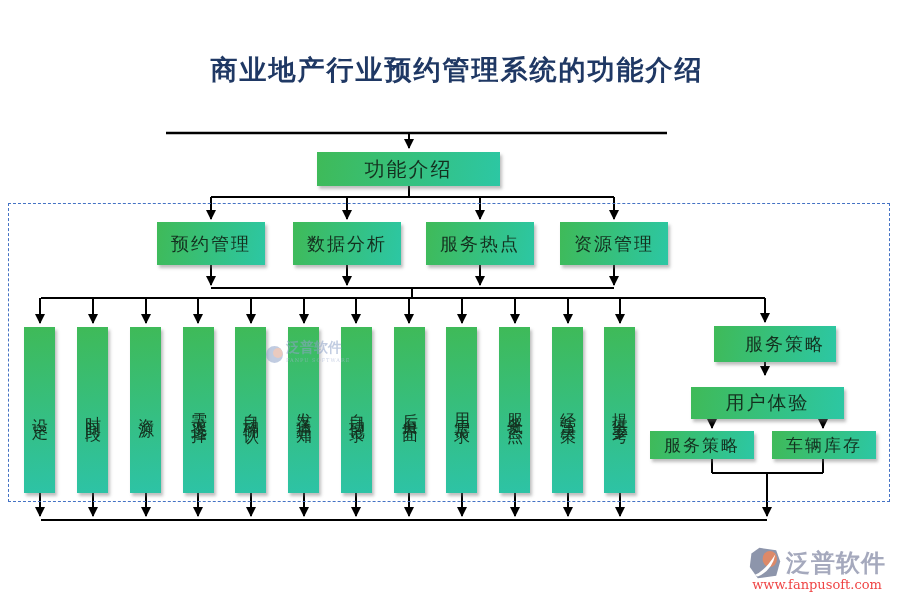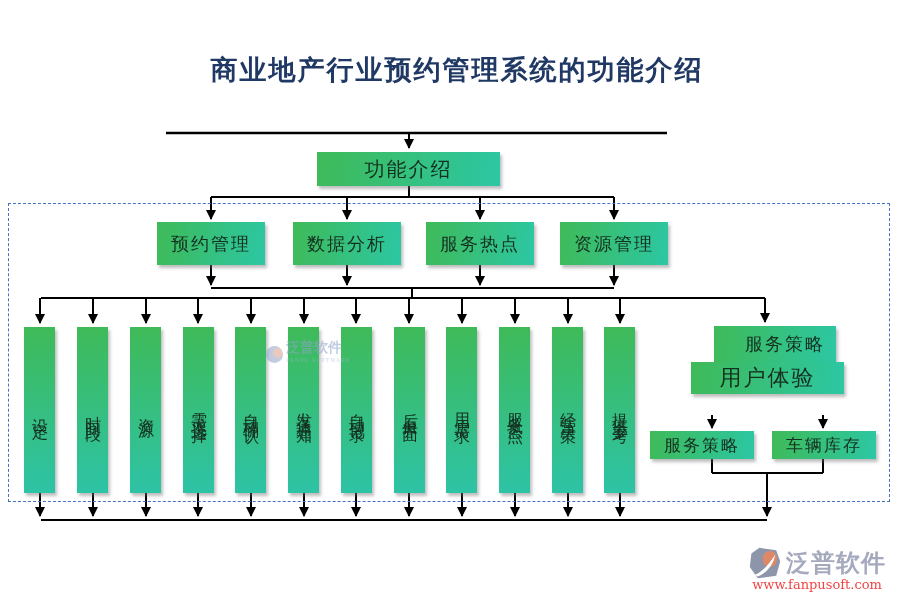--- a/index.html
+++ b/index.html
@@ -147,7 +147,7 @@
   <div class="node v-node leaf-node" style="left:604px;">提供参考</div>
 
   <div class="node h-node" style="left:714px;top:326px;width:102px;height:36px;font-size:18px;padding-left:20px;">服务策略</div>
-  <div class="node h-node" style="left:691px;top:362px;width:153px;height:32px;font-size:22px;">用户体验</div>
+  <div class="node h-node" style="left:691px;top:387px;width:153px;height:32px;font-size:19px;">用户体验</div>
   <div class="node h-node" style="left:650px;top:431px;width:104px;height:28px;font-size:17px;">服务策略</div>
   <div class="node h-node" style="left:772px;top:431px;width:104px;height:28px;font-size:17px;font-family:Liberation Serif, serif;">车辆库存</div>
 

